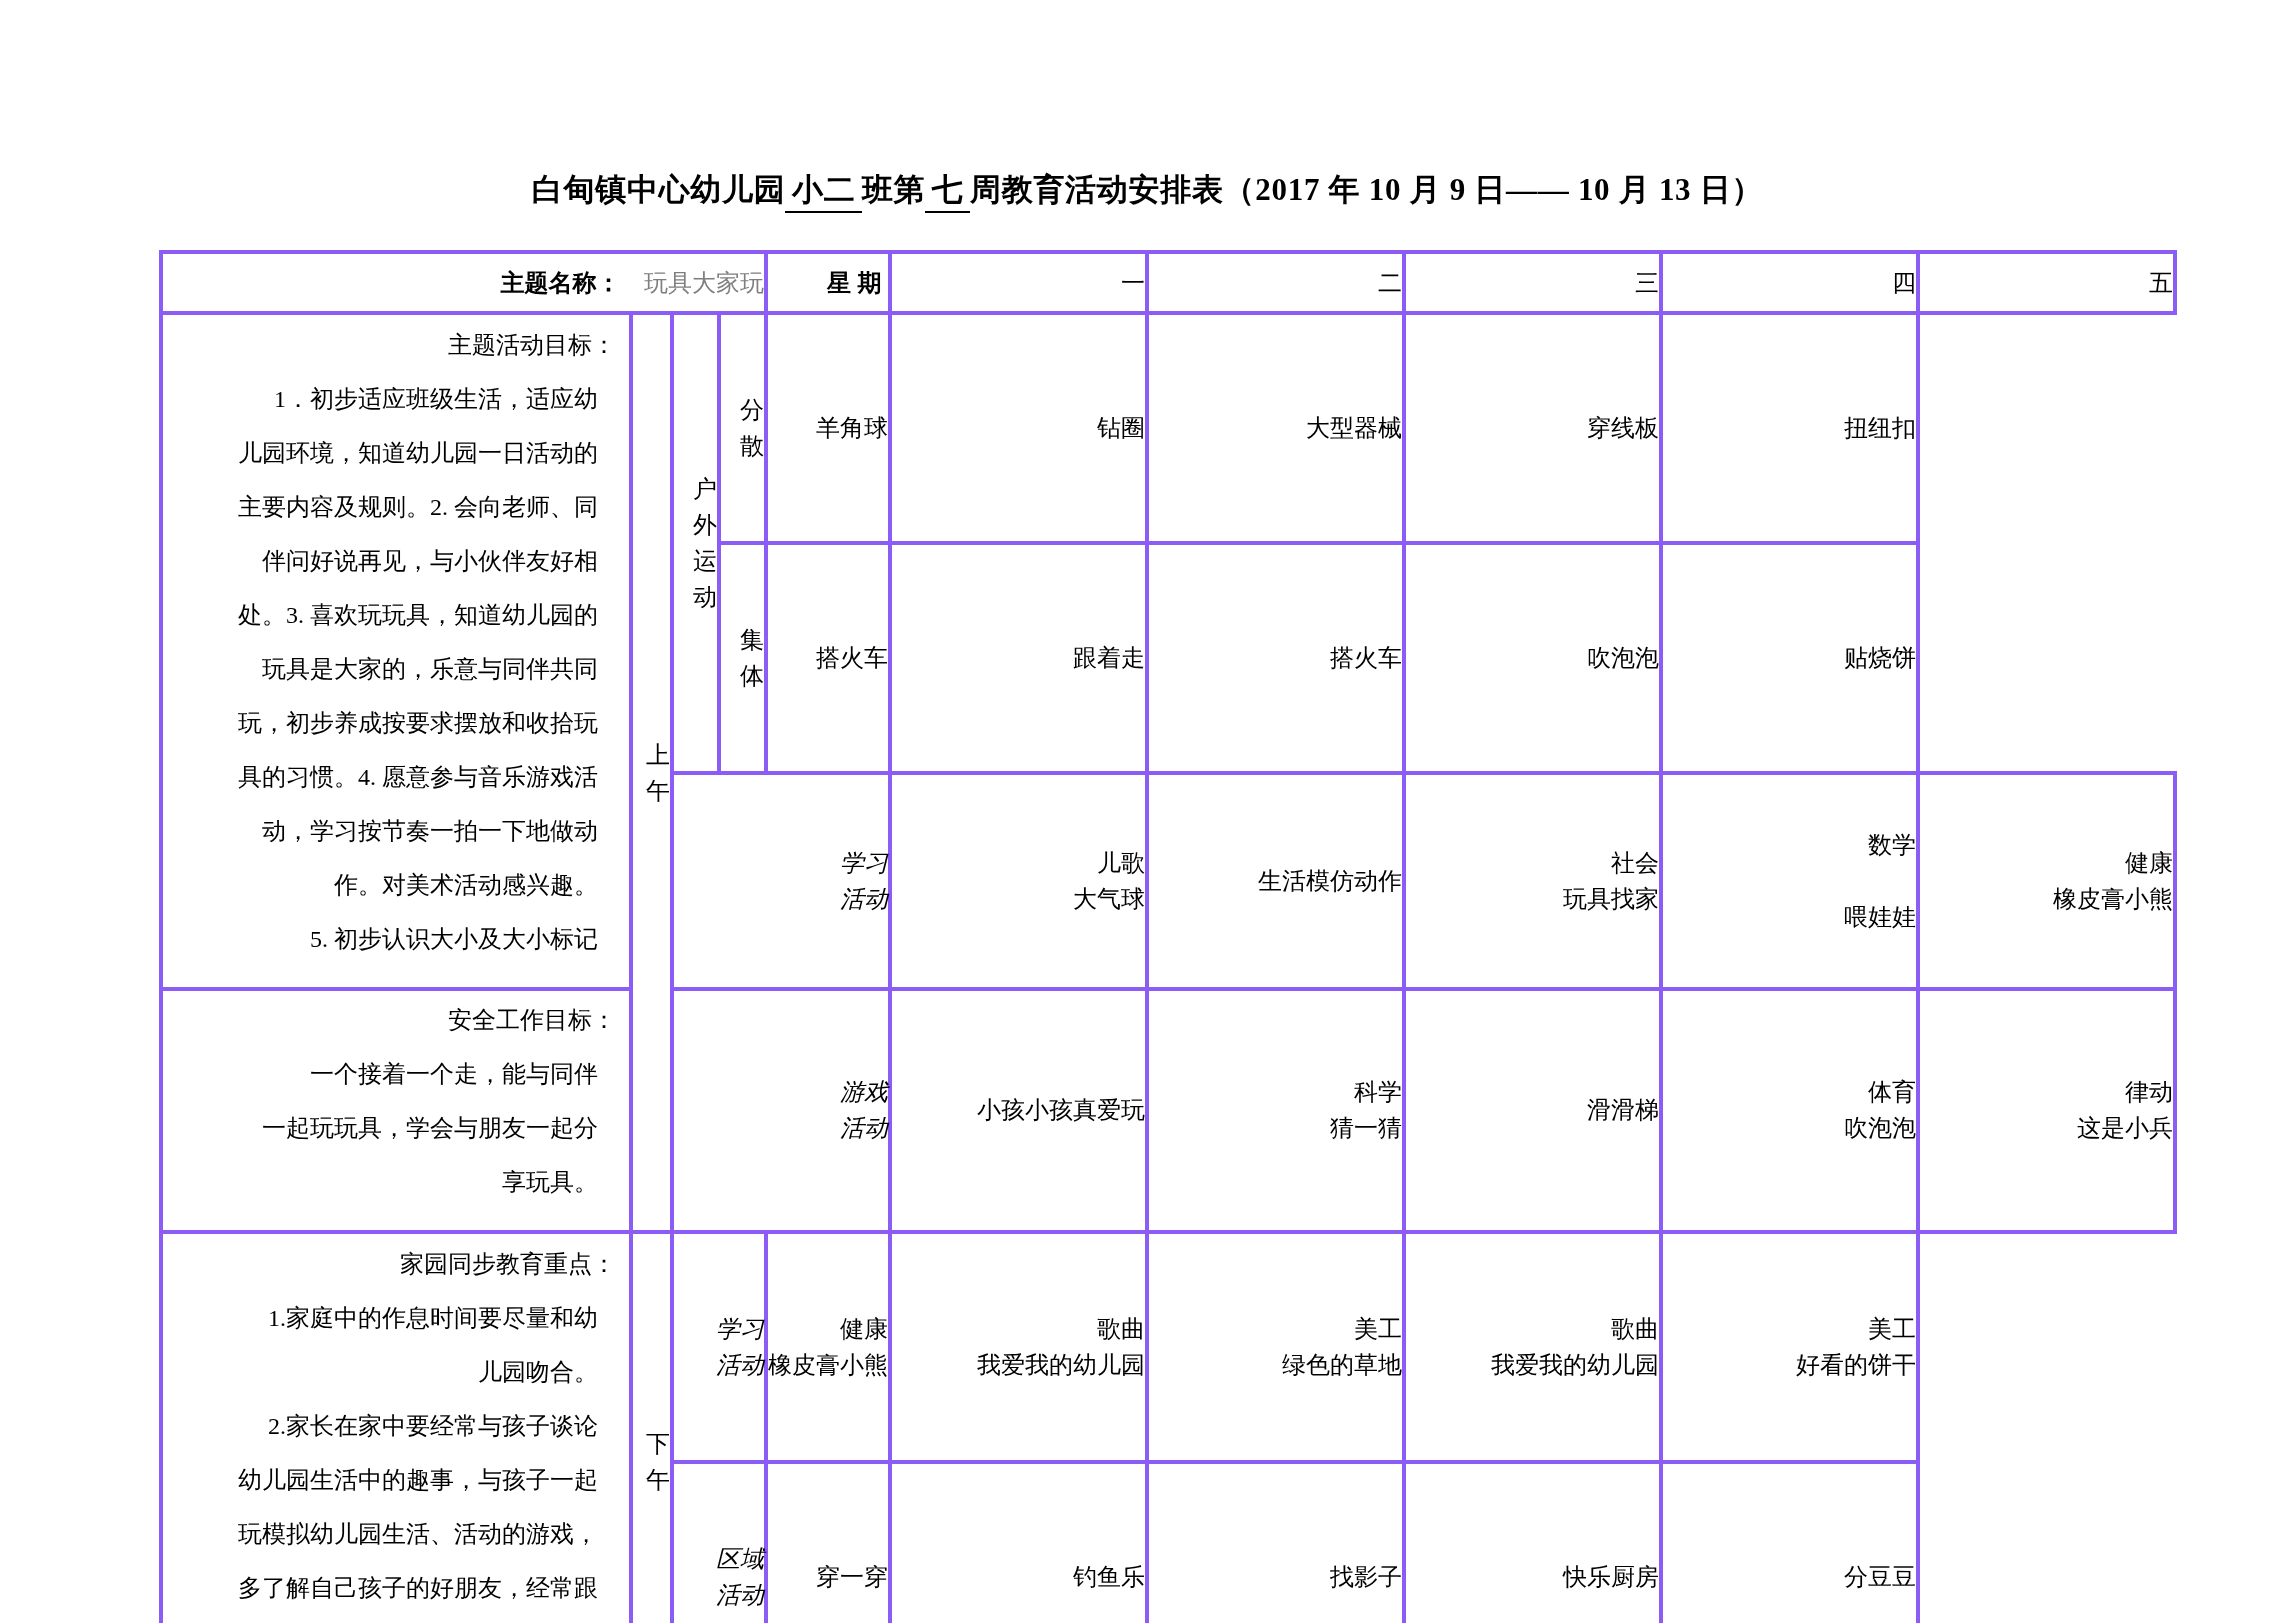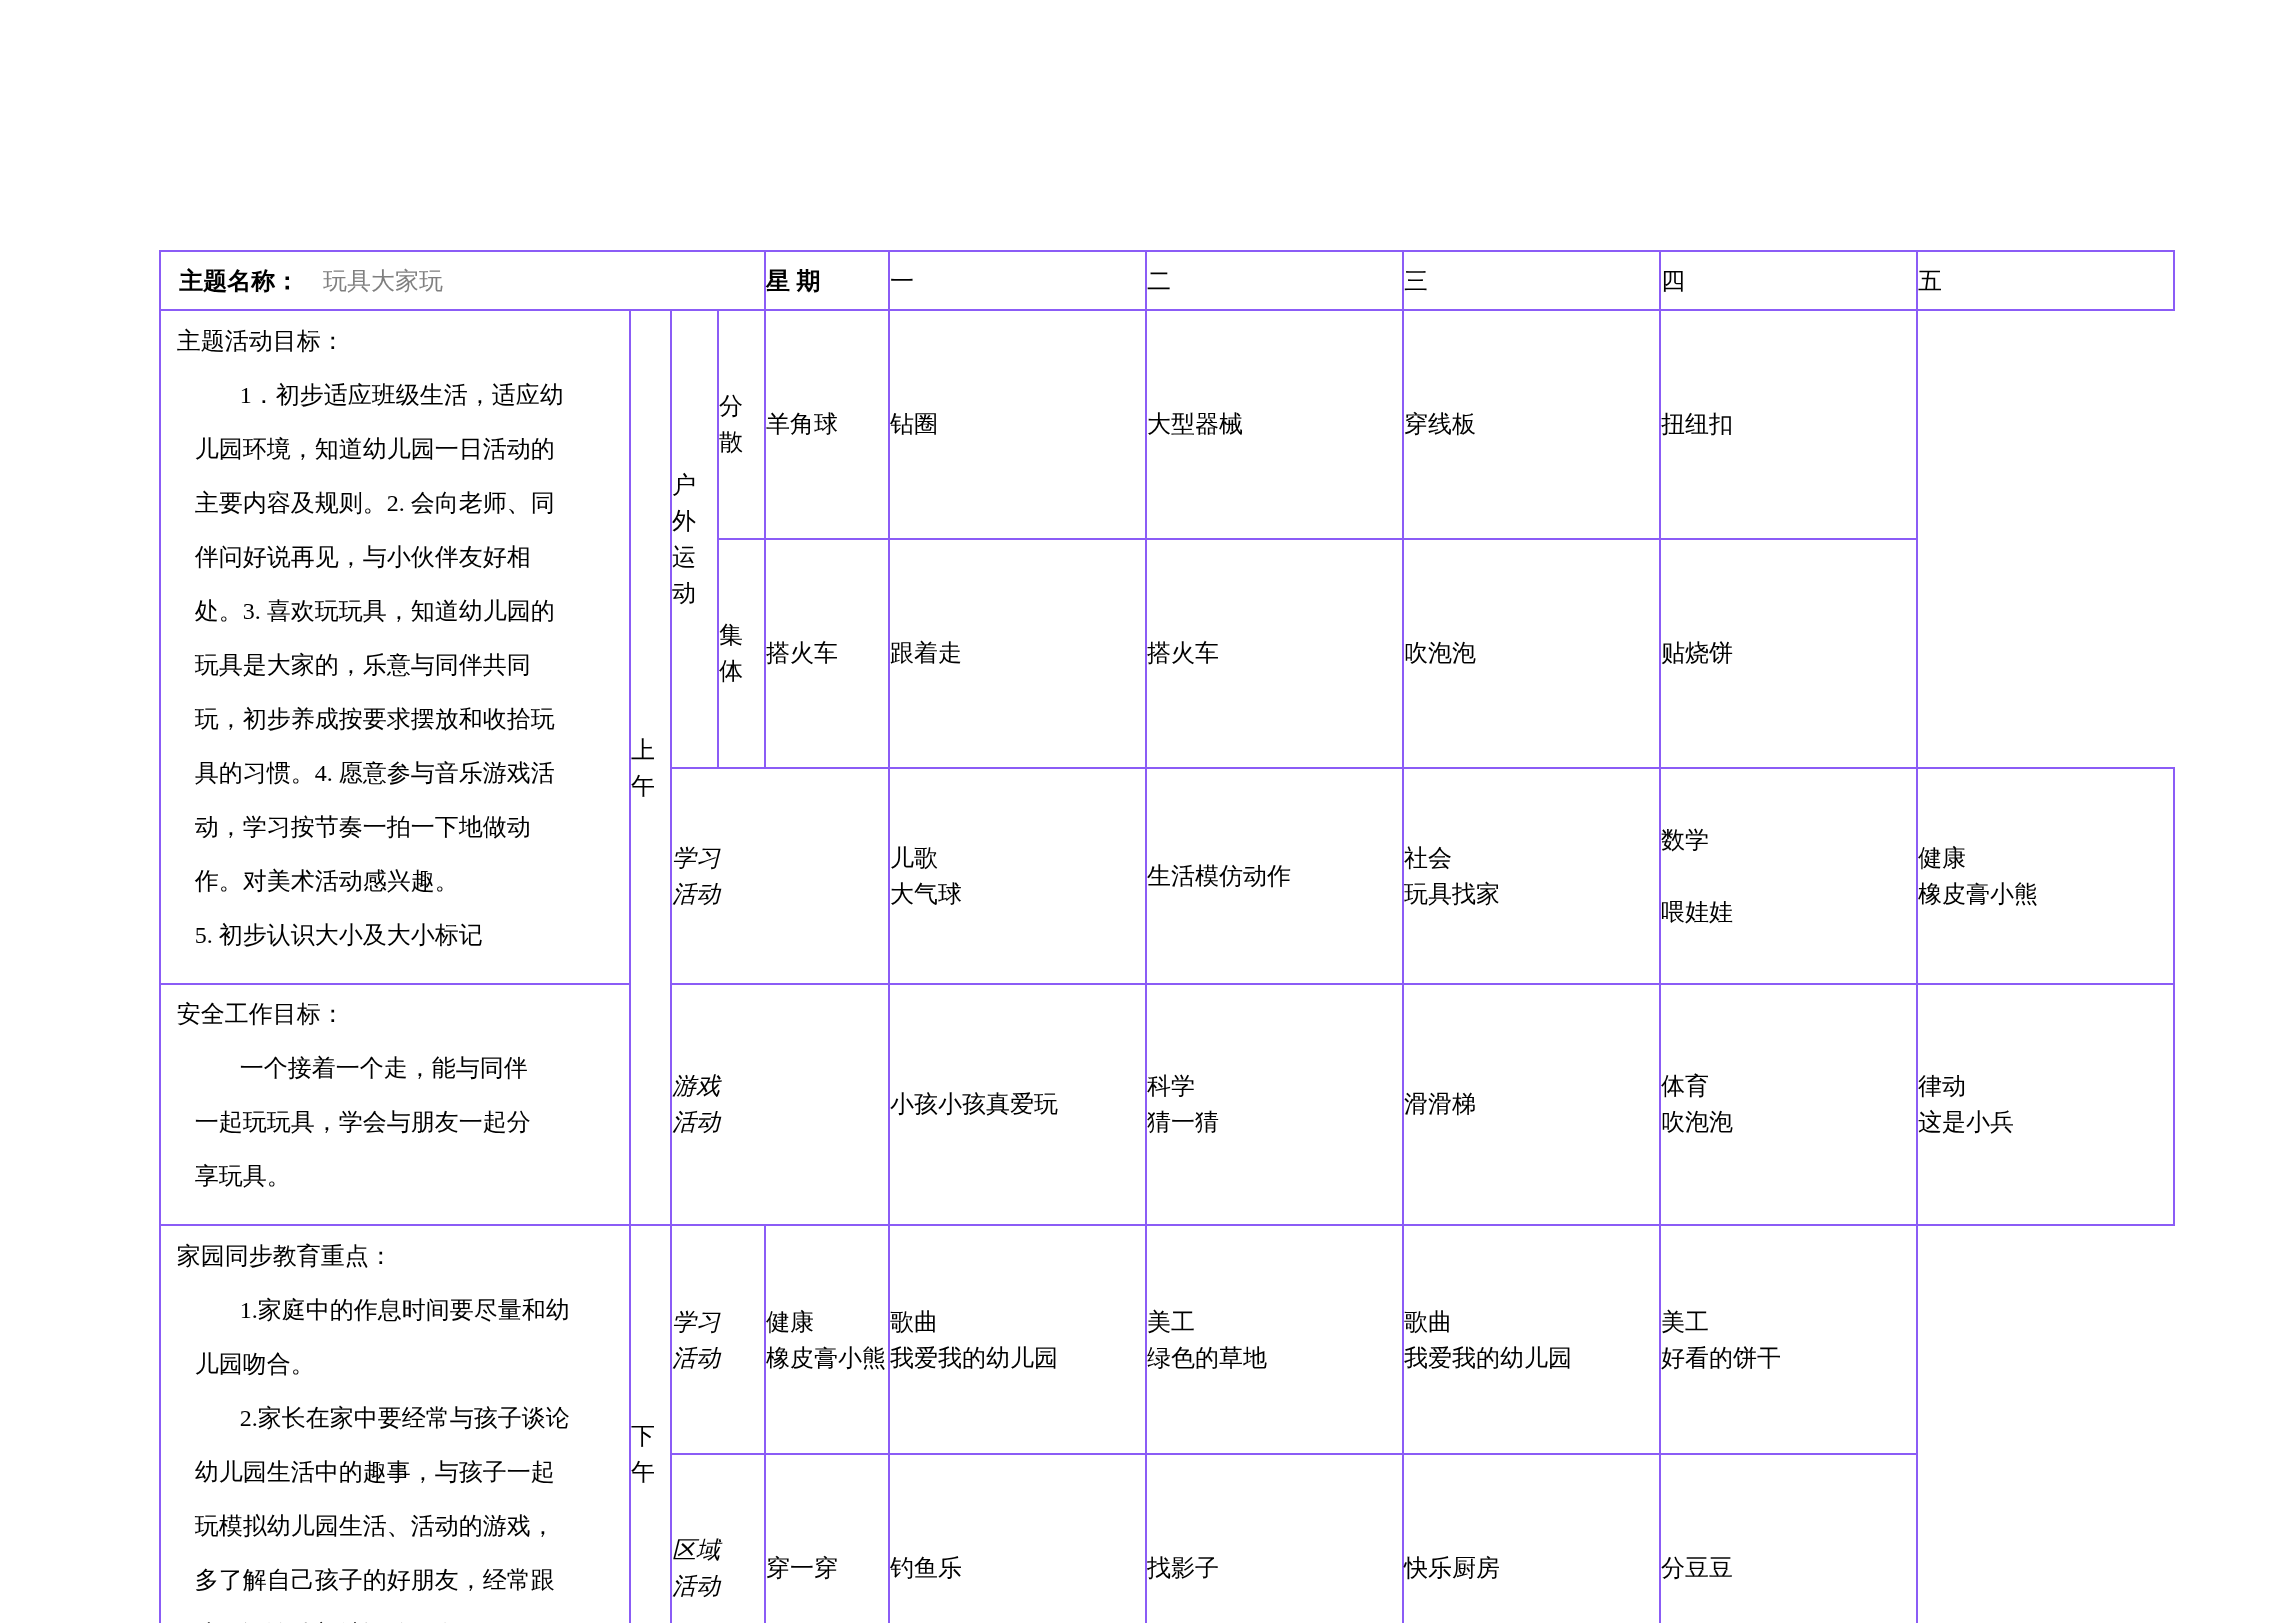--- a/index.html
+++ b/index.html
@@ -121,6 +121,9 @@
 
 <div class="page">
 
+  <div class="title-row">
+    <span>白甸镇中心幼儿园</span><span class="blank">小二</span><span>班第</span><span class="blank">七</span><span>周教育活动安排表（2017 年 10 月 9 日——  10 月 13 日）</span>
+  </div>
 
   <table class="sched">
     <colgroup>

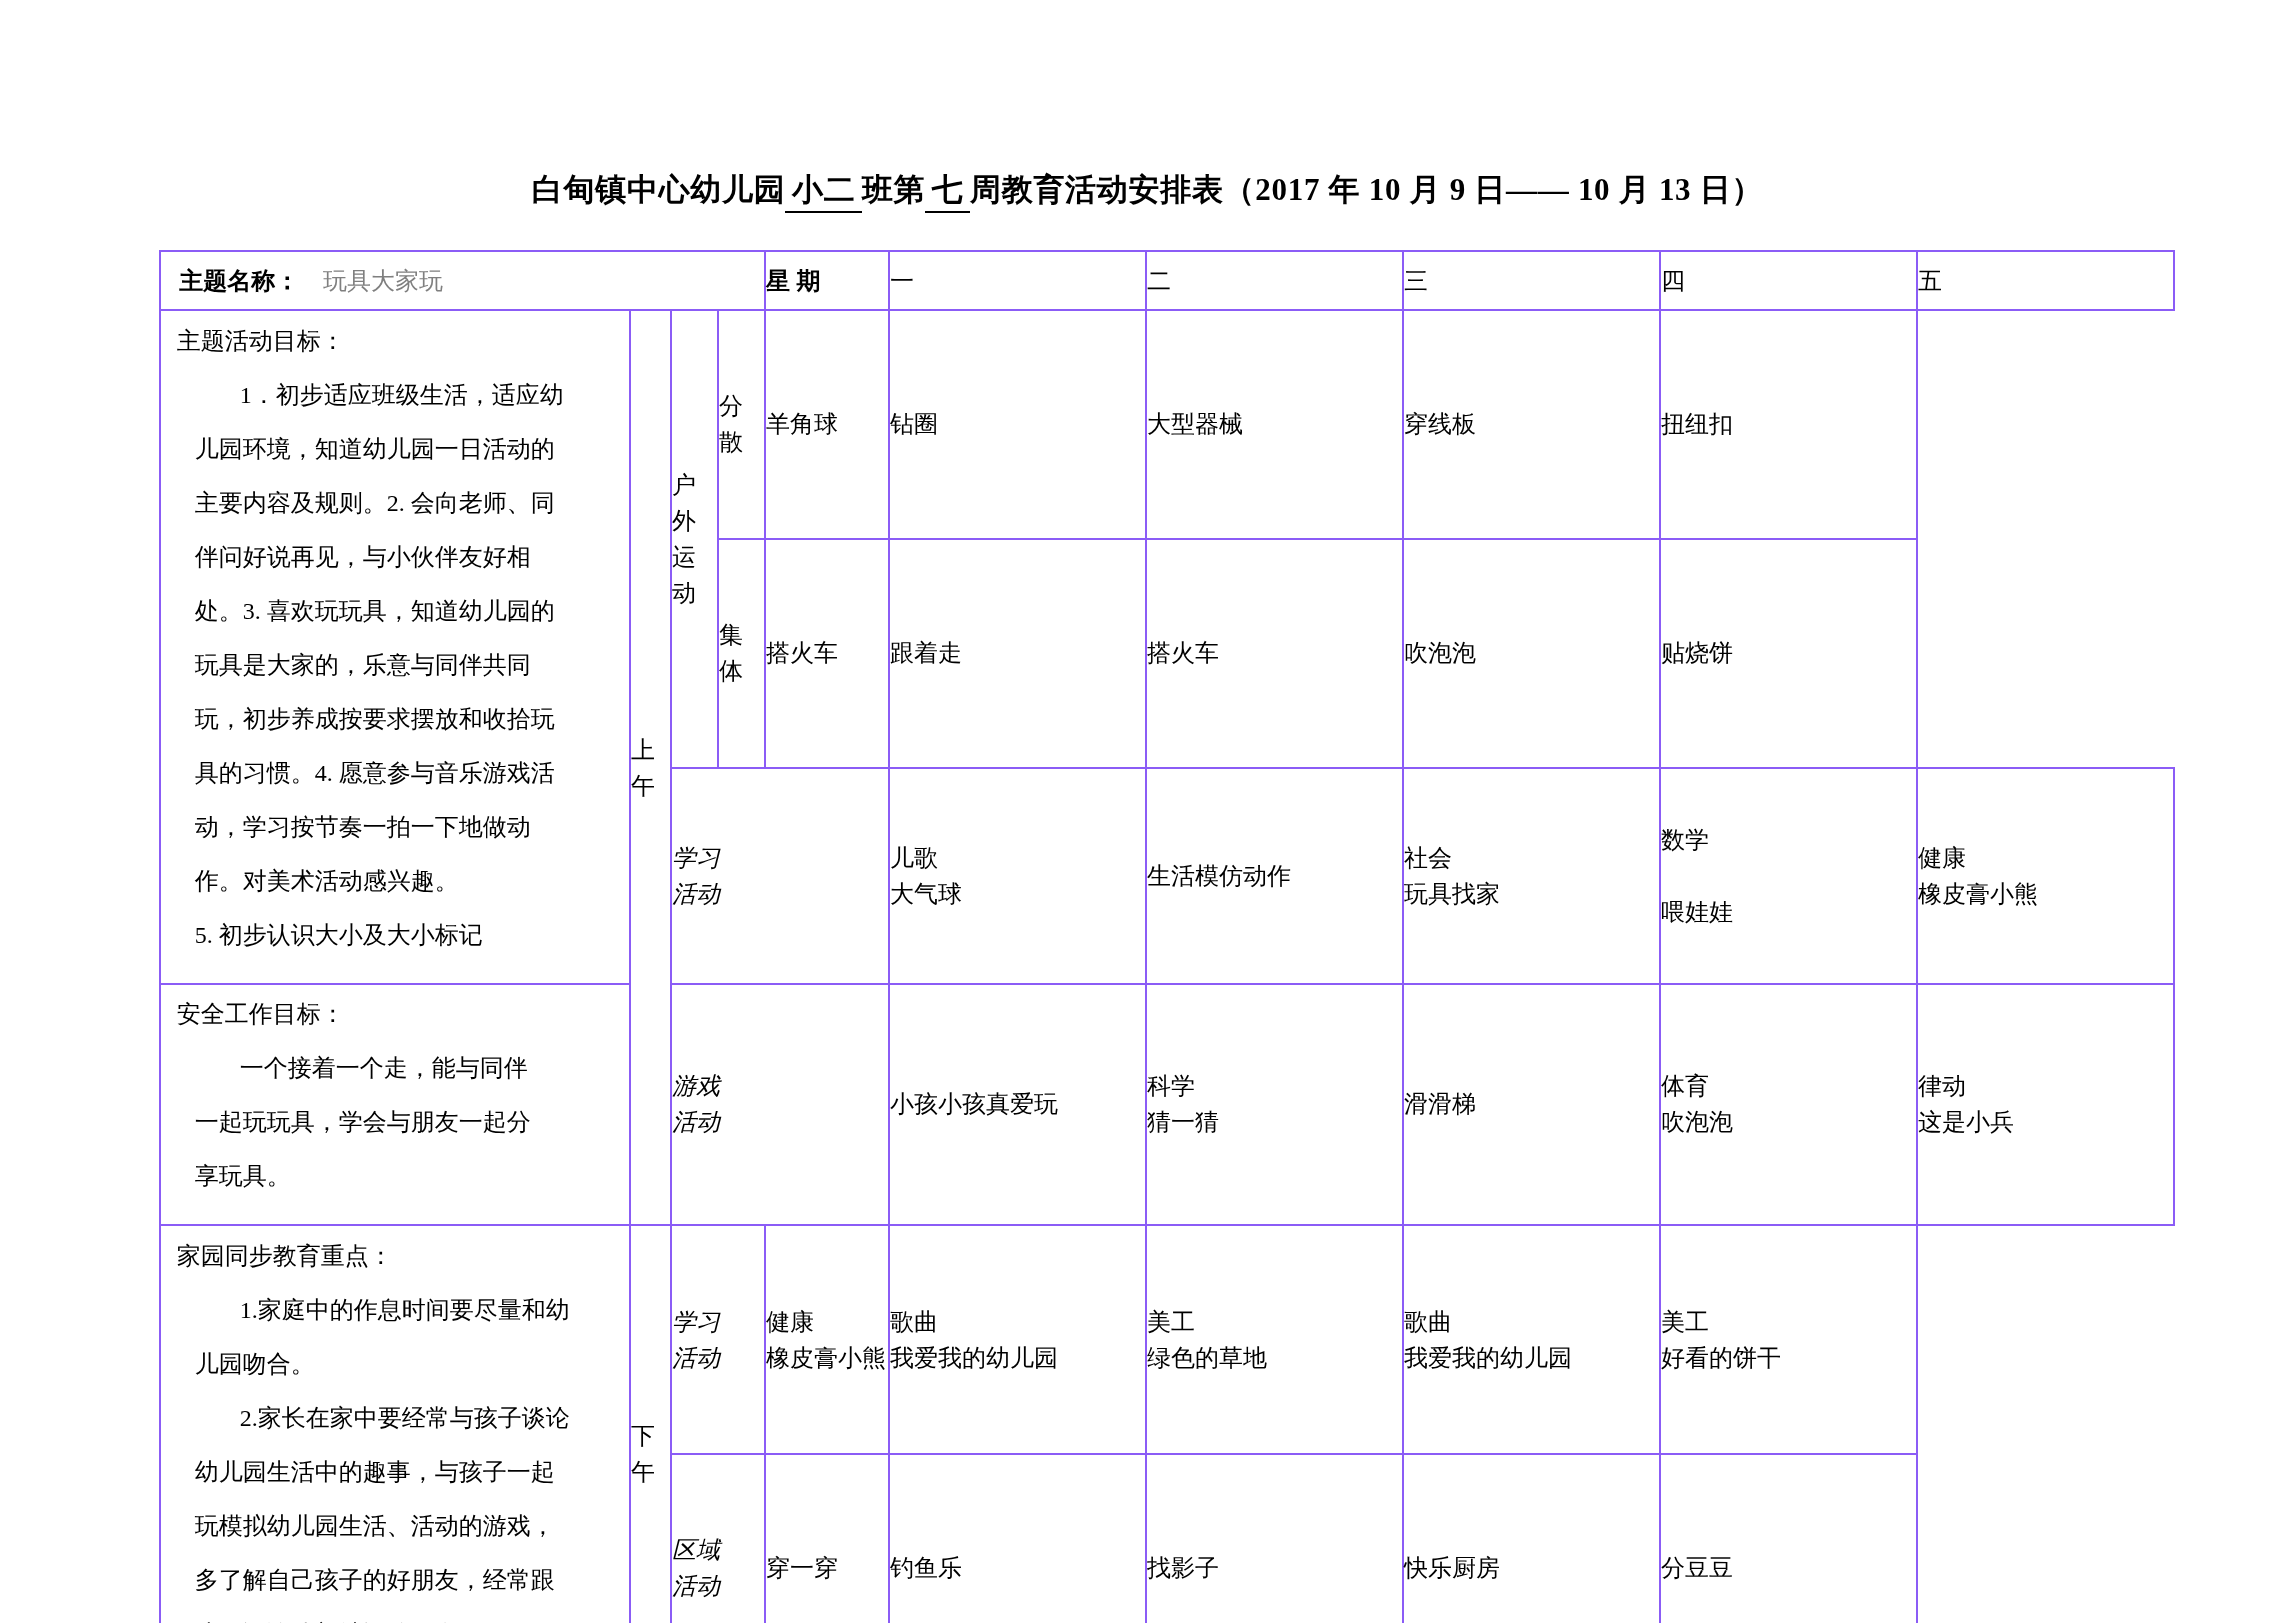--- a/index.html
+++ b/index.html
@@ -46,10 +46,10 @@
     table-layout: fixed;
   }
   table.sched td {
-    border: 2px solid #8b5cf6;
+    border: 4px solid #8b5cf6;
     padding: 0;
     vertical-align: middle;
-    text-align: left;
+    text-align: right;
     font-size: 24px;
     line-height: 1.5;
   }

